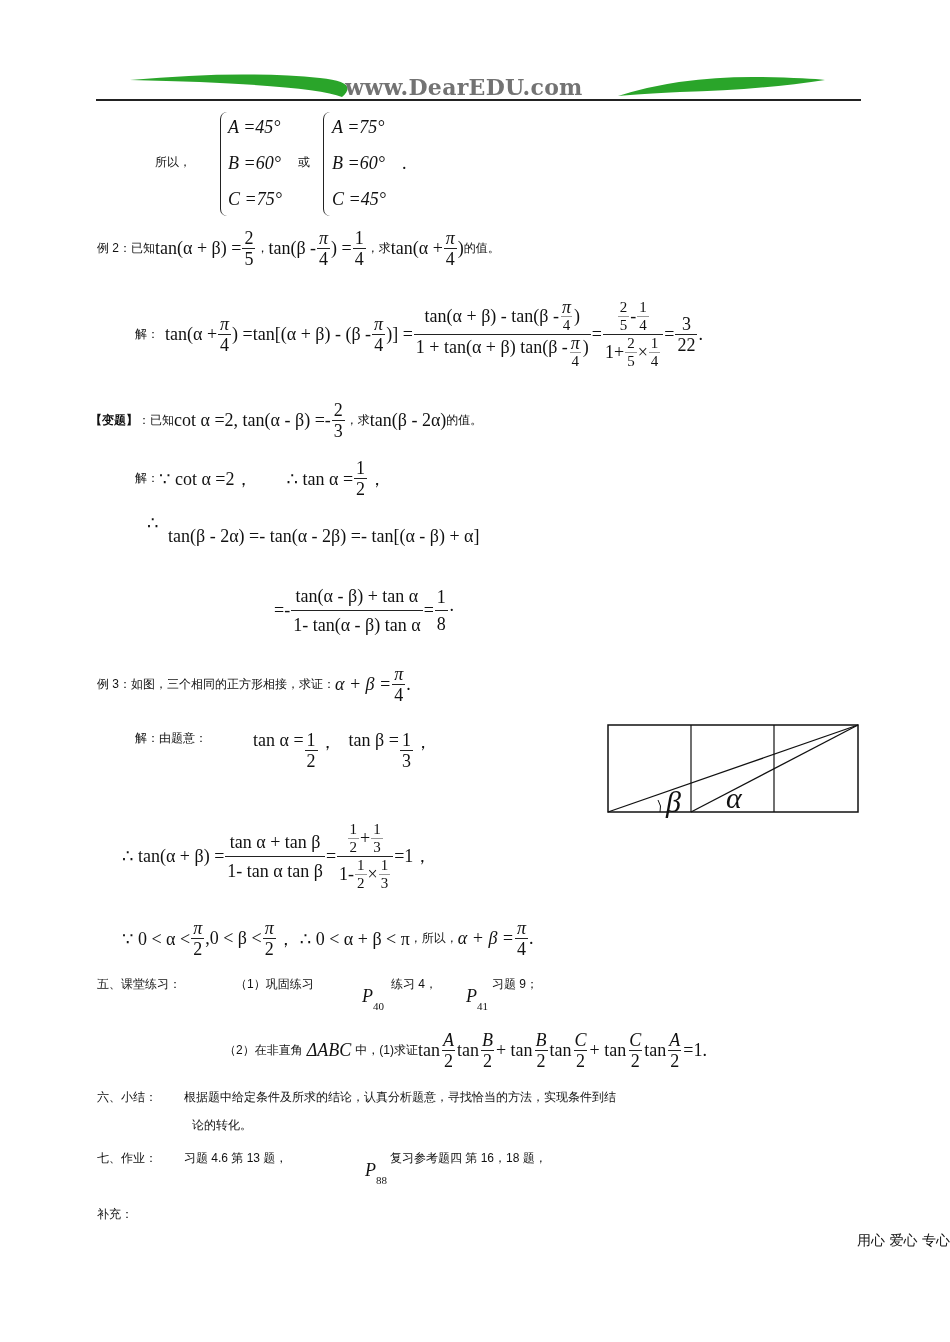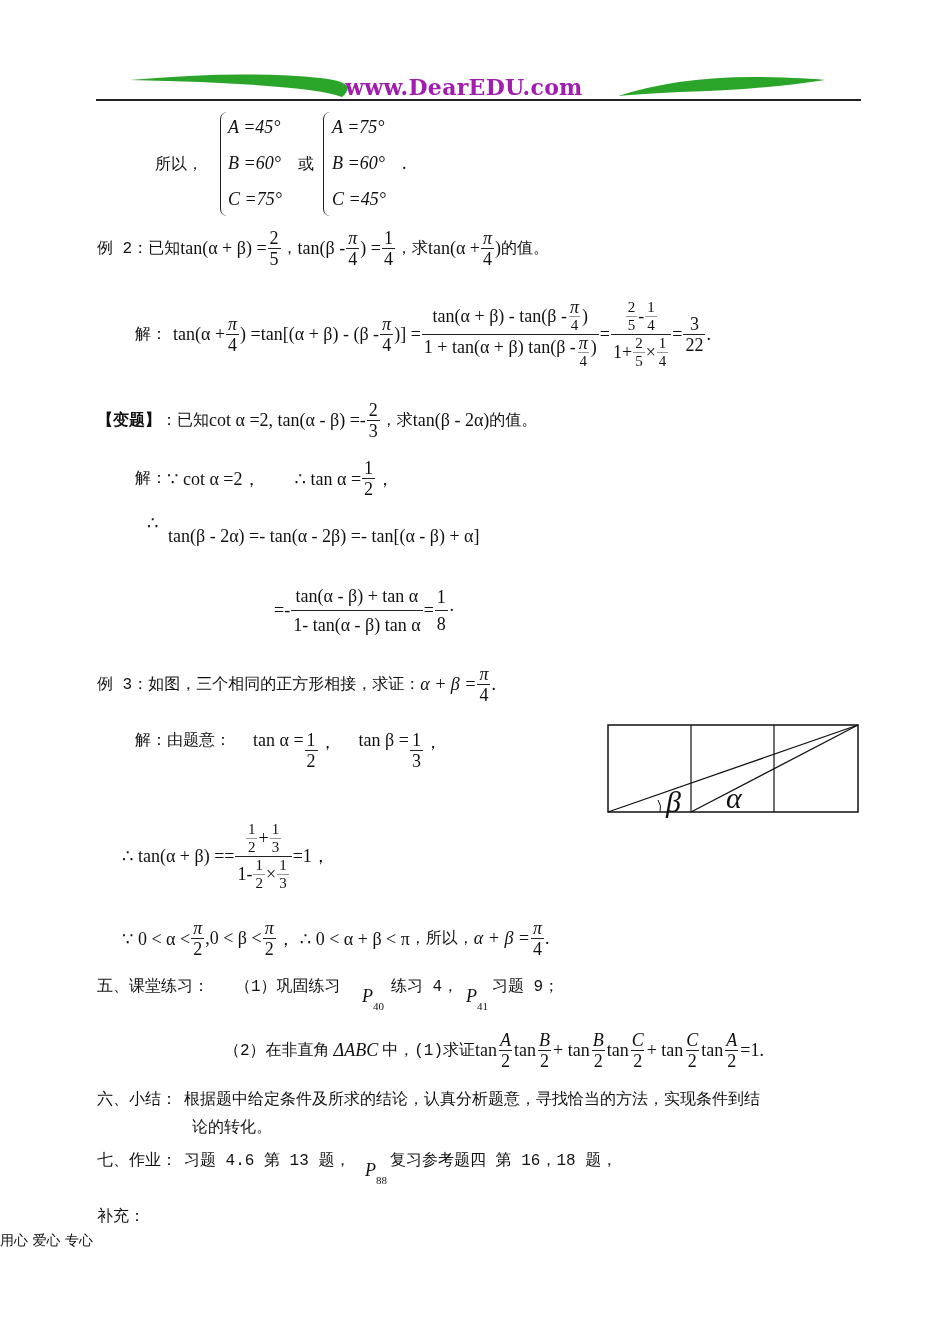--- a/index.html
+++ b/index.html
@@ -17,7 +17,7 @@
   .frac.sm .den { border-top:1px solid #999; }
   .header-line { position:absolute; left:96px; top:99px; width:765px; height:2px; background:#222; }
   .logo-text { position:absolute; left:345px; top:74px; font-family:"DejaVu Serif", serif;
-               font-weight:bold; font-size:22px; color:#a21caf; letter-spacing:0.3px; }
+               font-weight:bold; font-size:22px; color:#737373; letter-spacing:0.3px; }
   .brace { position:absolute; border-left:1.3px solid #222; border-radius:8px 0 0 8px; }
   .sub { font-size:11px; font-style:normal; vertical-align:-8px; }
   .footer { position:absolute; left:0; width:950px; text-align:left; top:1232px;

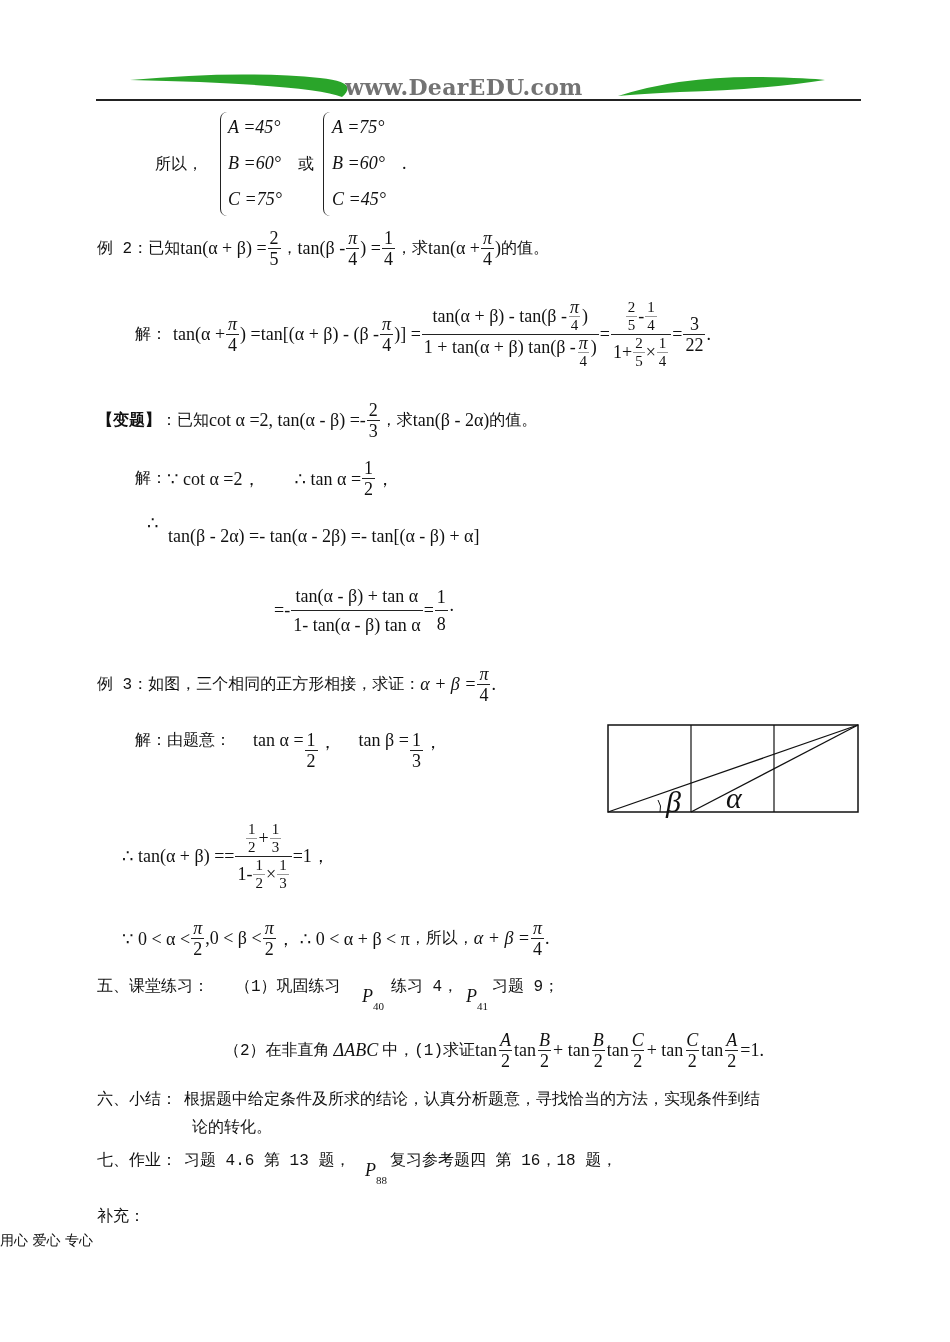--- a/index.html
+++ b/index.html
@@ -6,7 +6,7 @@
   body { width:950px; height:1342px; position:relative; overflow:hidden;
          font-family:"DejaVu Serif", serif; color:#111; }
   .abs { position:absolute; white-space:nowrap; }
-  .cn { font-family:Liberation Mono, monospace; font-size:16px;text-align:center; }
+  .cn { font-family:Liberation Sans, sans-serif; font-size:12px;text-align:center; }
   .m { font-family:"Liberation Serif", serif; font-size:18px; }
   .mi { font-family:"Liberation Serif", serif; font-style:italic; font-size:18px; }
   .frac { display:inline-flex; flex-direction:column; align-items:center; vertical-align:middle;

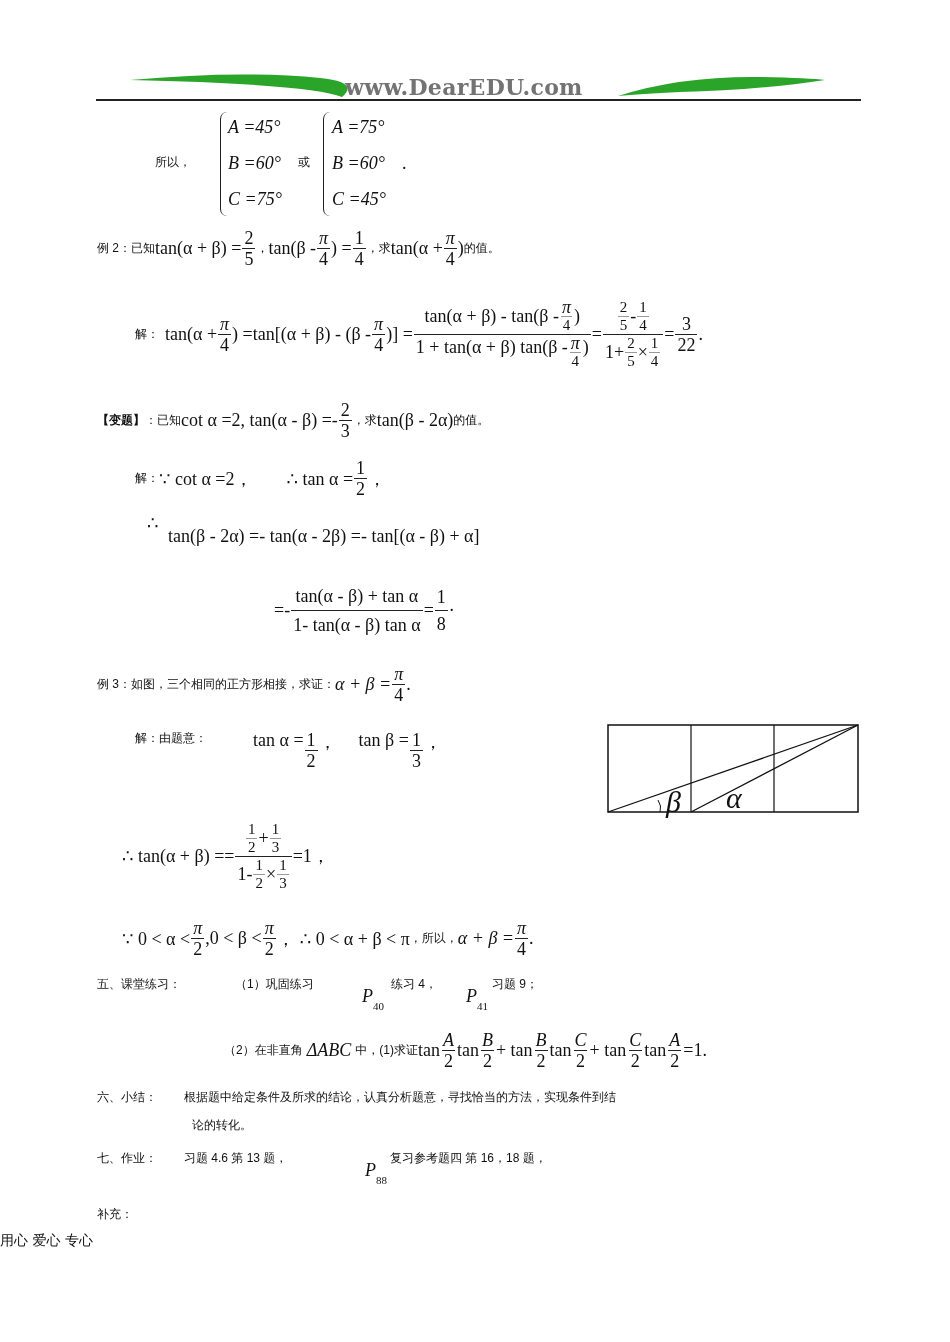--- a/index.html
+++ b/index.html
@@ -137,7 +137,7 @@
 </div>
 
 <div>
-  <div class="abs" style="left:97px;top:400px;display:flex;align-items:center">
+  <div class="abs" style="left:90px;top:400px;display:flex;align-items:center">
     <span class="cn" style="font-weight:bold">【变题】</span>
     <span class="cn">：已知</span>
     <span class="m">cot α =2, tan(α - β) =-</span>

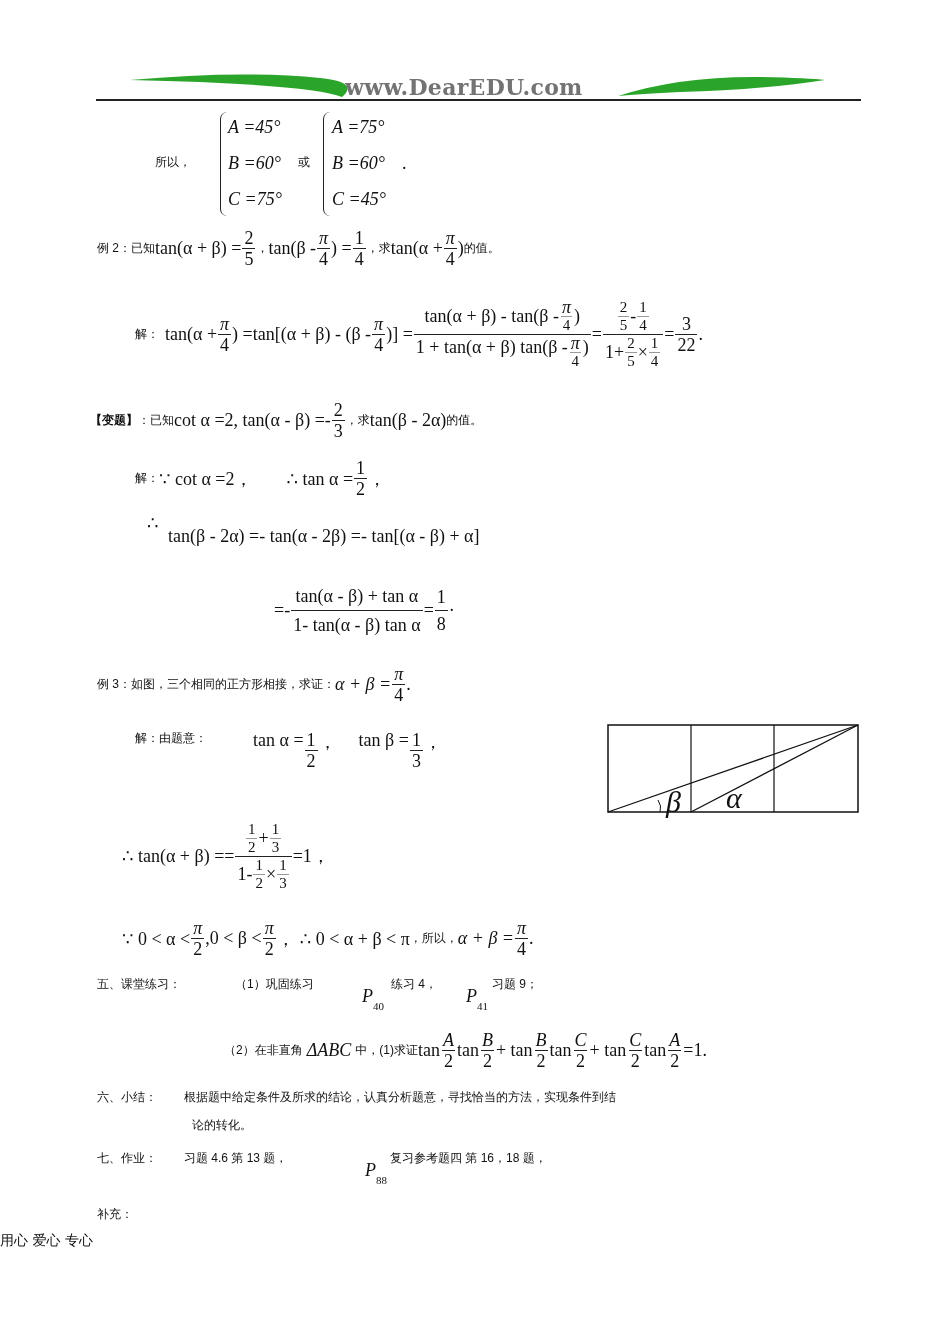--- a/index.html
+++ b/index.html
@@ -194,7 +194,7 @@
         <span class="den">2</span>
       </span>
     <span class="m">，</span>
-    <span class="m" style="margin-left:22px">tan β =</span>
+    <span class="m" style="margin-left:12px">tan β =</span>
     <span class="frac">
         <span class="num">1</span>
         <span class="den">3</span>

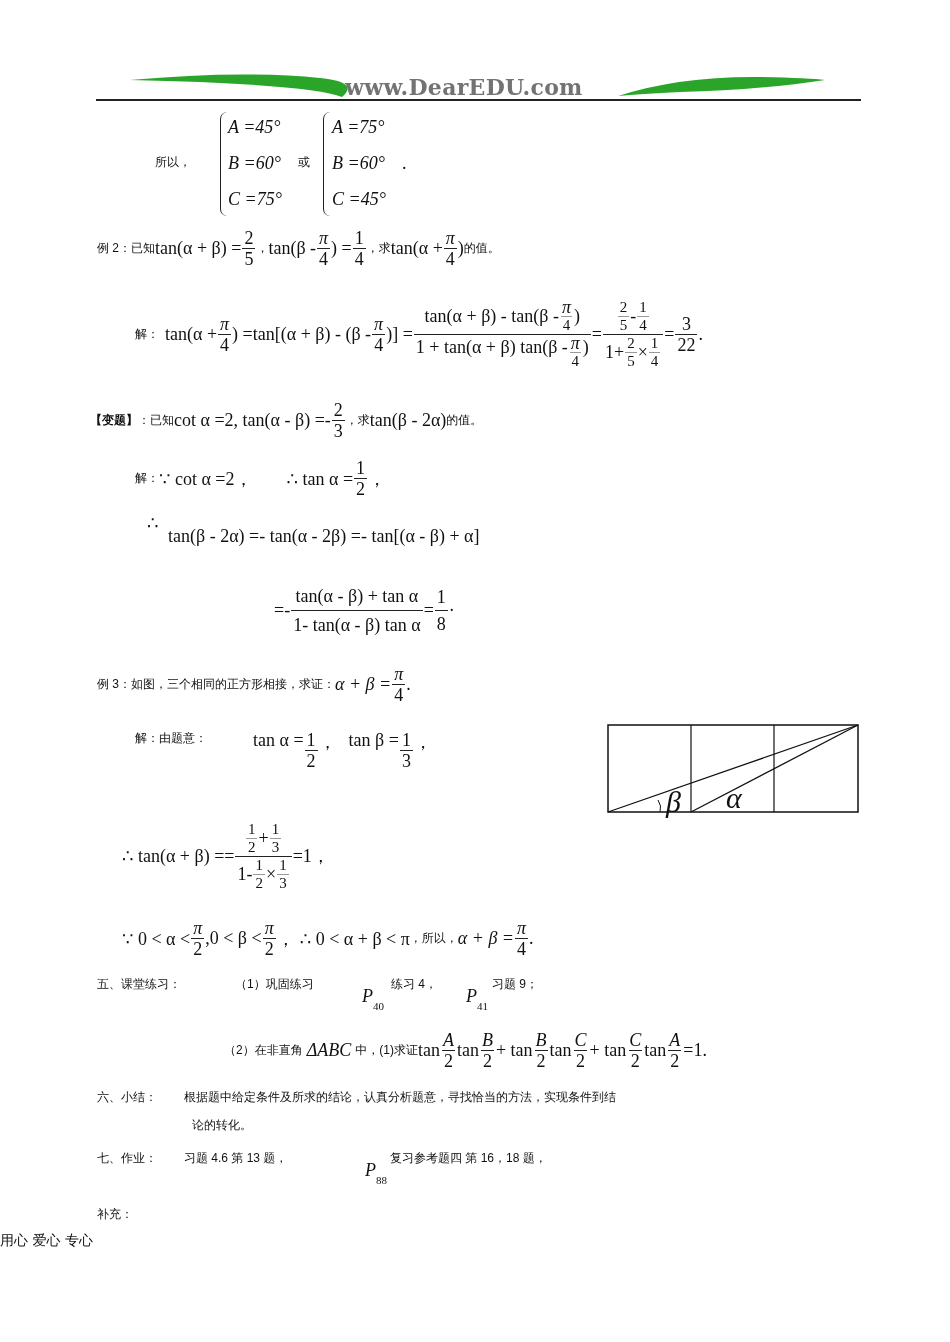--- a/index.html
+++ b/index.html
@@ -215,6 +215,10 @@
 
   <div class="abs" style="left:122px;top:806px;display:flex;align-items:center;height:100px">
     <span class="m">∴ tan(α + β) =</span>
+    <span class="frac" style="line-height:28px">
+        <span class="num">tan α + tan β</span>
+        <span class="den">1- tan α tan β</span>
+      </span>
     <span class="m">=</span>
     <span class="frac">
       <span class="num" style="display:flex;align-items:center">

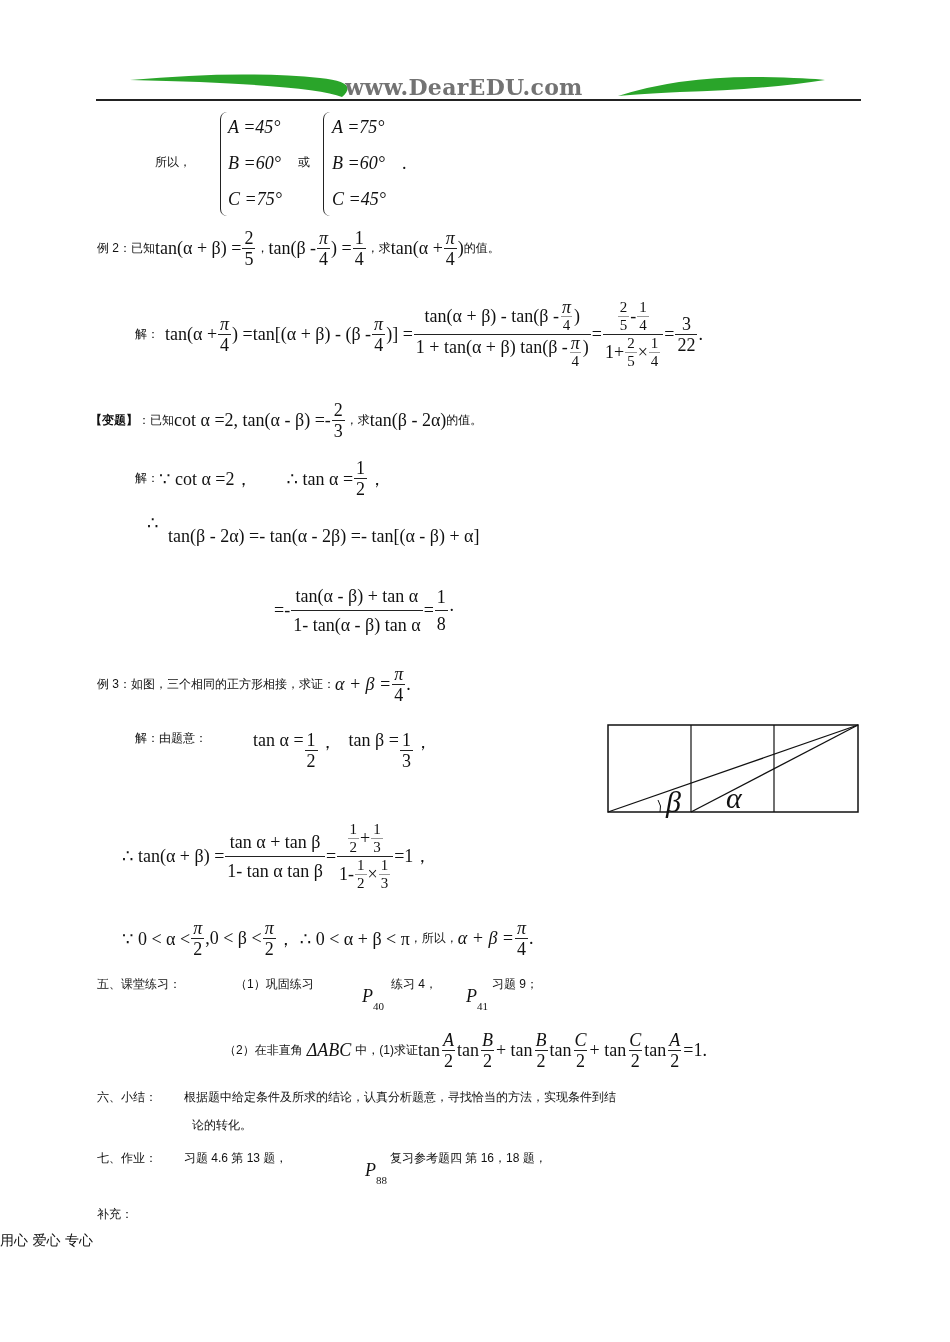--- a/index.html
+++ b/index.html
@@ -20,7 +20,7 @@
                font-weight:bold; font-size:22px; color:#737373; letter-spacing:0.3px; }
   .brace { position:absolute; border-left:1.3px solid #222; border-radius:8px 0 0 8px; }
   .sub { font-size:11px; font-style:normal; vertical-align:-8px; }
-  .footer { position:absolute; left:0; width:950px; text-align:left; top:1232px;
+  .footer { position:absolute; left:0; width:950px; text-align:right; top:1232px;
             font-family:"DejaVu Sans", sans-serif; font-size:14px; }
 </style>
 </head>

